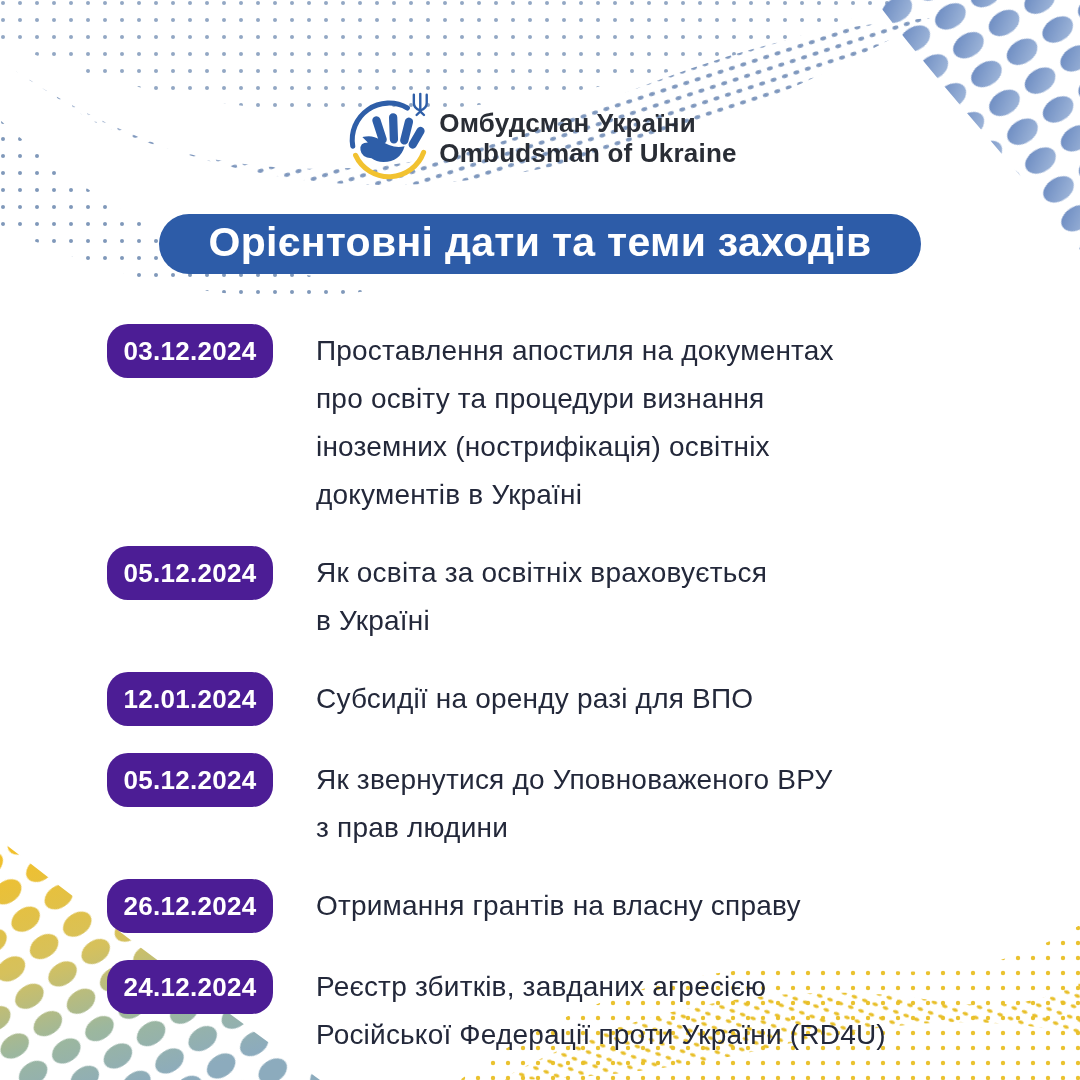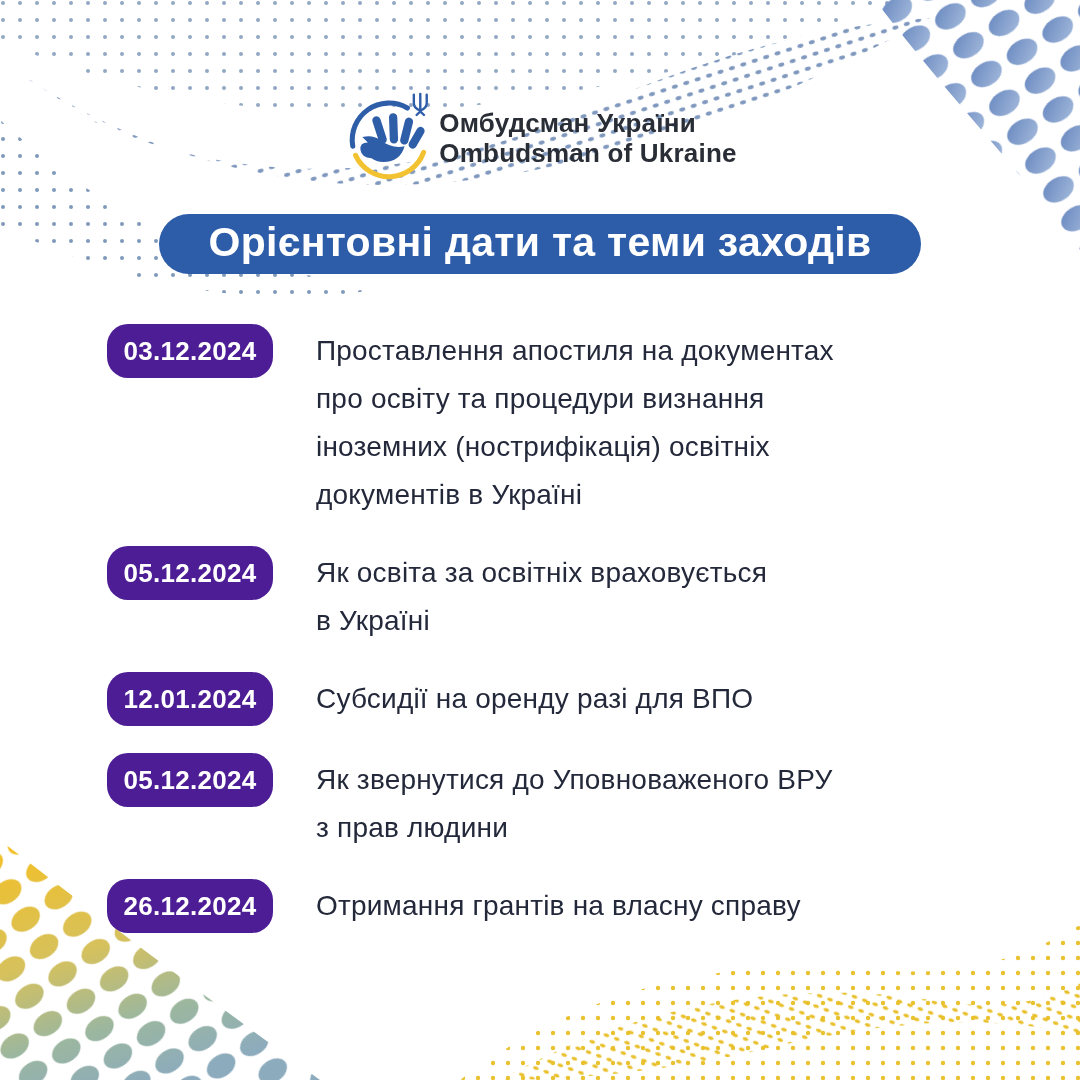--- a/index.html
+++ b/index.html
@@ -181,6 +181,11 @@
     <div class="topic">Отримання грантів на власну справу</div>
   </div>
 
+  <div class="event-row">
+    <div class="date-badge">24.12.2024</div>
+    <div class="topic">Реєстр збитків, завданих агресією
+Російської Федерації проти України (RD4U)</div>
+  </div>
 </div>
 
   </div>

